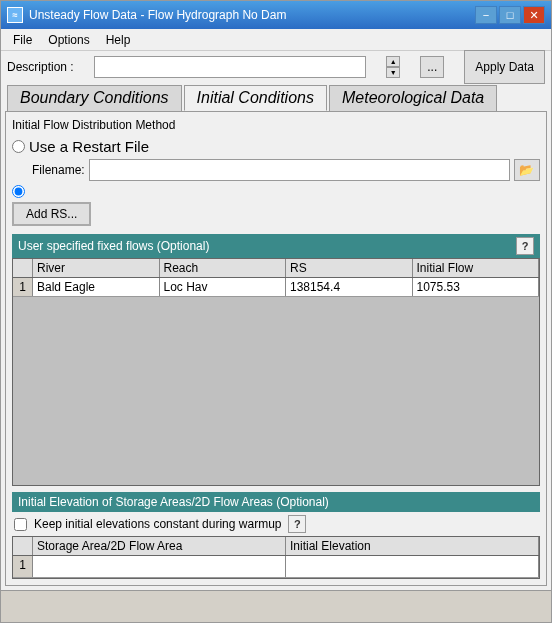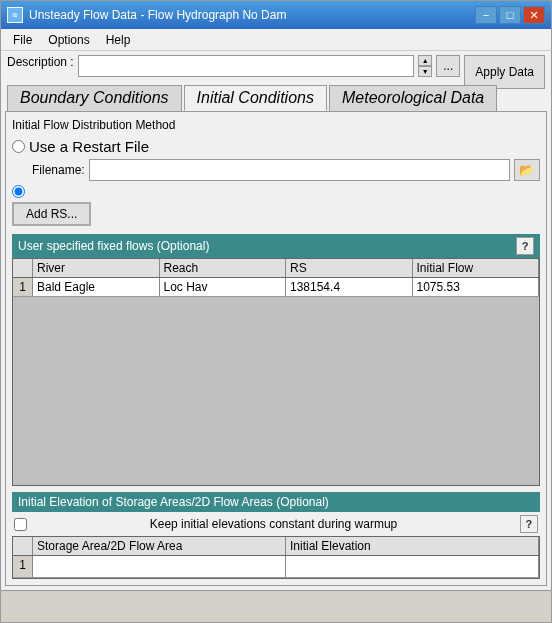--- a/index.html
+++ b/index.html
@@ -80,9 +80,9 @@
     }
     .description-bar {
       display: flex;
-      align-items: flex-start;
+      align-items: center;
       padding: 4px 6px;
-      gap: 4px;
+      gap: 20px;
       height: 32px;
       flex-shrink: 0;
     }

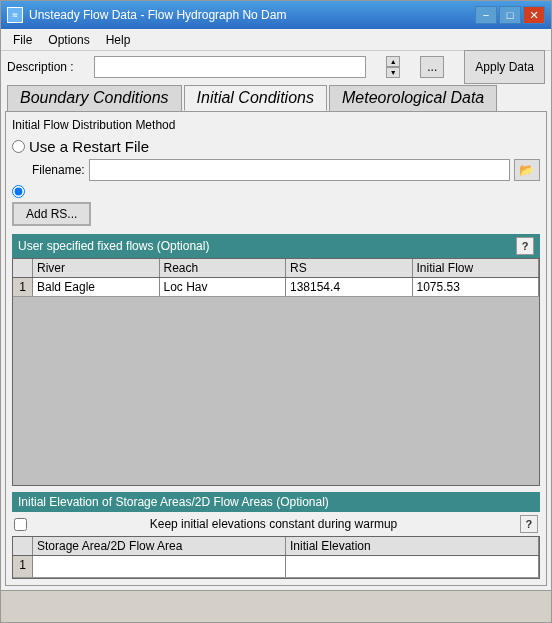--- a/index.html
+++ b/index.html
@@ -290,9 +290,8 @@
     .warmup-row {
       display: flex;
       align-items: center;
-      gap: 21px;
+      gap: 7px;
       padding: 3px 2px;
-      justify-content: space-between;
     }
     .warmup-checkbox { cursor: pointer; }
     .warmup-label { font-size: 12px; }

